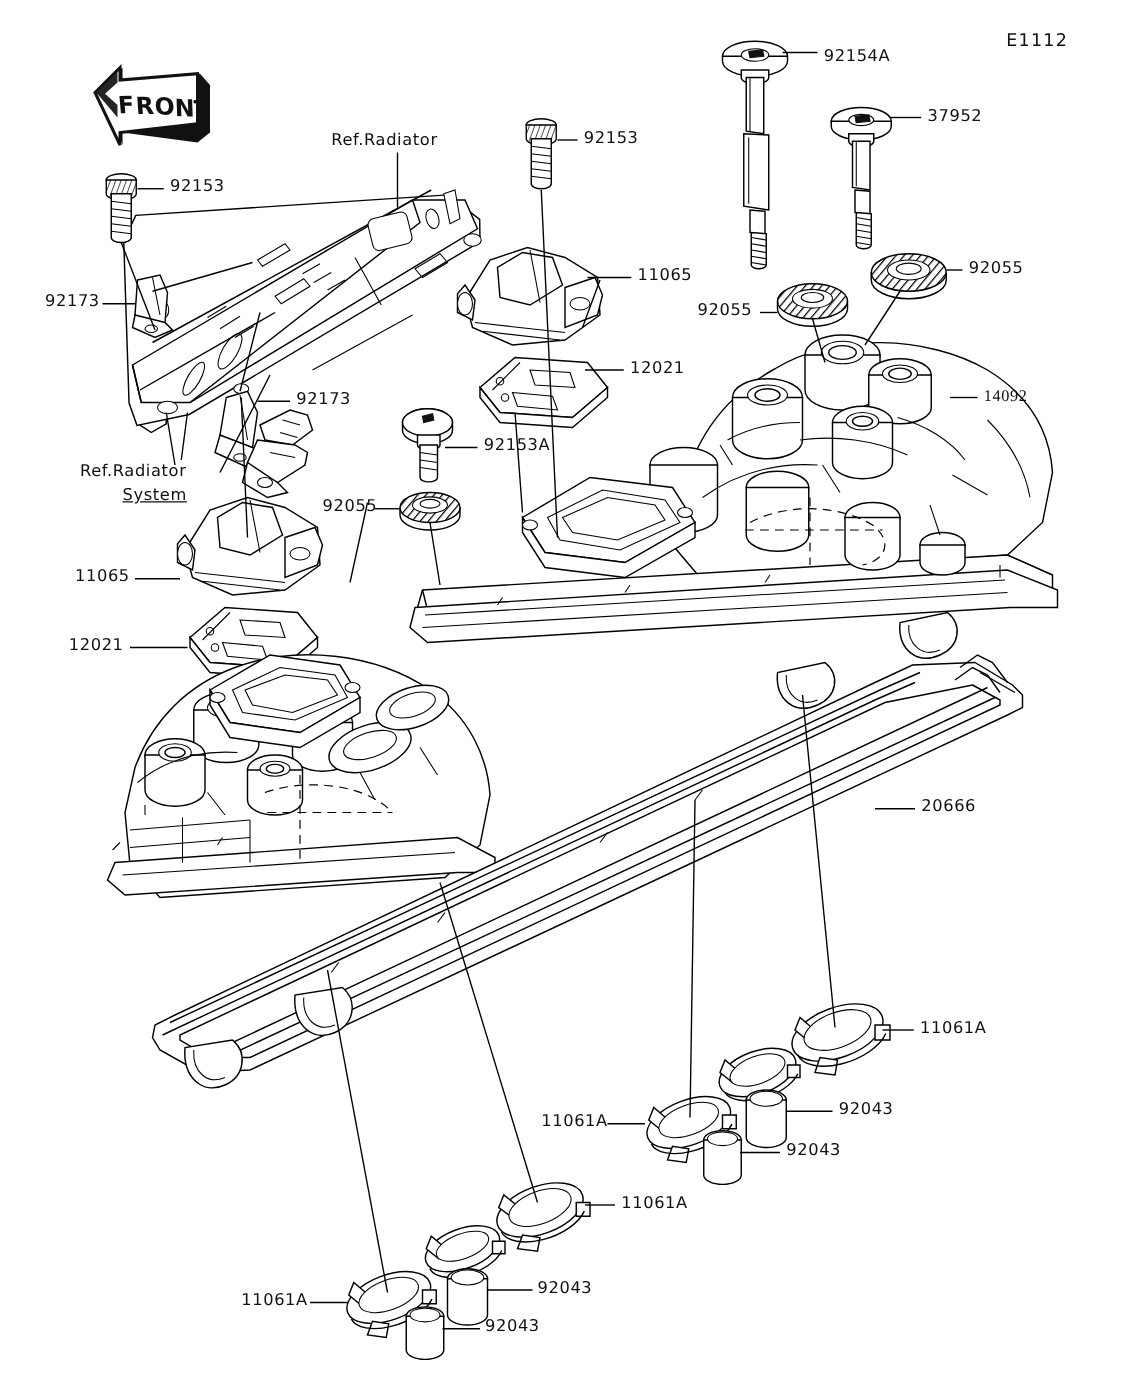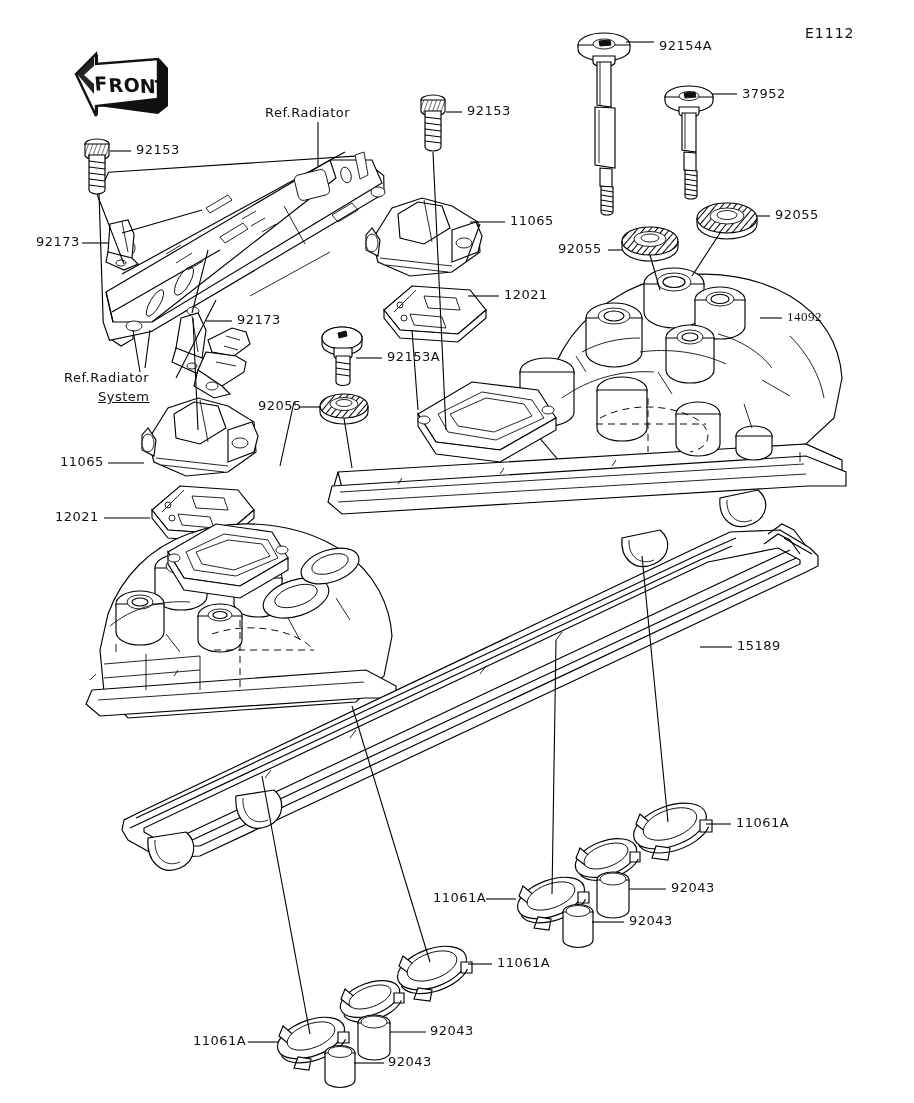--- a/index.html
+++ b/index.html
@@ -581,7 +581,7 @@
   <div class="lbl" style="left:787px;top:309px;font-family:Liberation Serif, serif;">14092</div>
   <div class="lbl" style="left:60px;top:454px;">11065</div>
   <div class="lbl" style="left:55px;top:509px;">12021</div>
-  <div class="lbl" style="left:737px;top:638px;">15189</div>
+  <div class="lbl" style="left:737px;top:638px;">20666</div>
   <div class="lbl" style="left:736px;top:815px;">11061A</div>
   <div class="lbl" style="left:433px;top:890px;">11061A</div>
   <div class="lbl" style="left:497px;top:955px;">11061A</div>

